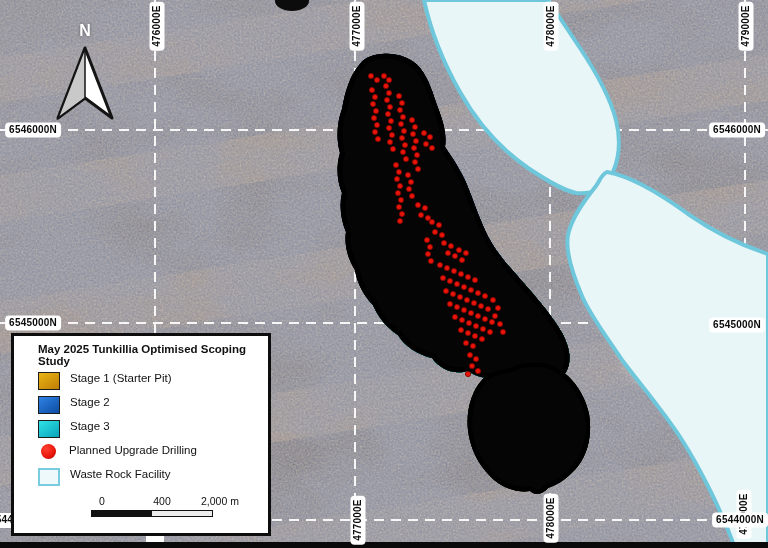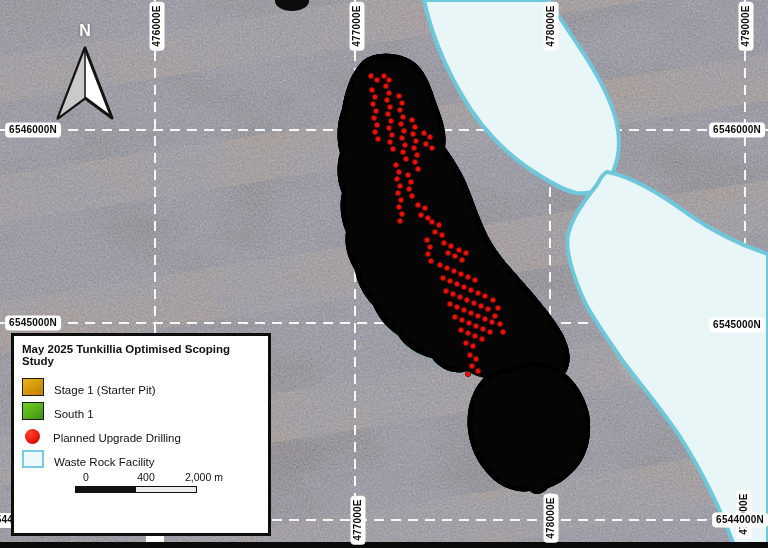--- a/index.html
+++ b/index.html
@@ -13,7 +13,7 @@
   #north .nlabel{position:absolute;left:0;top:0;width:70px;text-align:center;
         color:#fff;font-size:16px;font-weight:700;text-shadow:0 0 3px rgba(0,0,0,.45);}
   #legend{position:absolute;left:11px;top:333px;width:260px;height:203px;z-index:10;
-        background:#fff;border:3px solid #0d0d0d;box-sizing:border-box;padding:6px 8px 4px 8px;}
+        background:#fff;border:3px solid #0d0d0d;box-sizing:border-box;padding:6px 8px 4px 24px;}
   .legend-title{font-size:11.5px;font-weight:600;color:#111;margin:1px 0 5px 0;}
   .lrow{display:flex;align-items:flex-end;gap:10px;height:24px;}
   .swatch{width:22px;height:18px;border:1.5px solid #1c1c1c;box-sizing:border-box;flex:0 0 auto;}

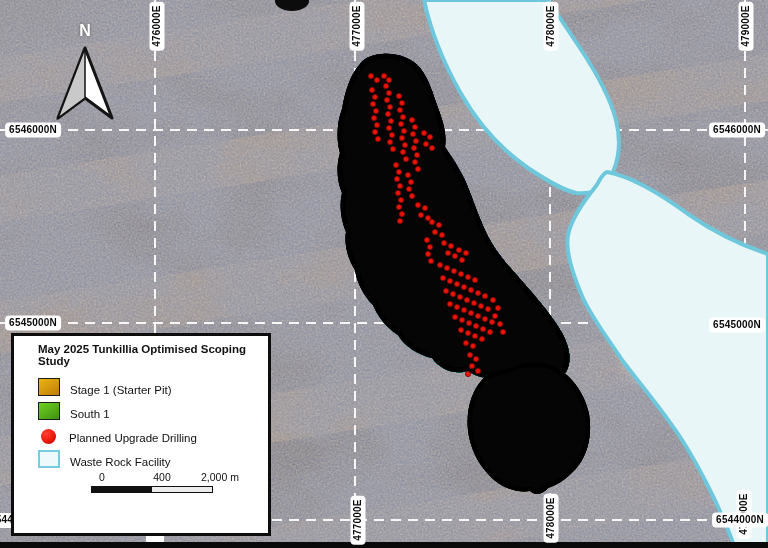--- a/index.html
+++ b/index.html
@@ -15,7 +15,7 @@
   #legend{position:absolute;left:11px;top:333px;width:260px;height:203px;z-index:10;
         background:#fff;border:3px solid #0d0d0d;box-sizing:border-box;padding:6px 8px 4px 24px;}
   .legend-title{font-size:11.5px;font-weight:600;color:#111;margin:1px 0 5px 0;}
-  .lrow{display:flex;align-items:flex-end;gap:10px;height:24px;}
+  .lrow{display:flex;align-items:flex-start;gap:10px;height:24px;}
   .swatch{width:22px;height:18px;border:1.5px solid #1c1c1c;box-sizing:border-box;flex:0 0 auto;}
   .swatch.dot{width:15px;height:15px;border:none;border-radius:50%;margin:0 3px;}
   .llabel{font-size:11.5px;color:#111;}

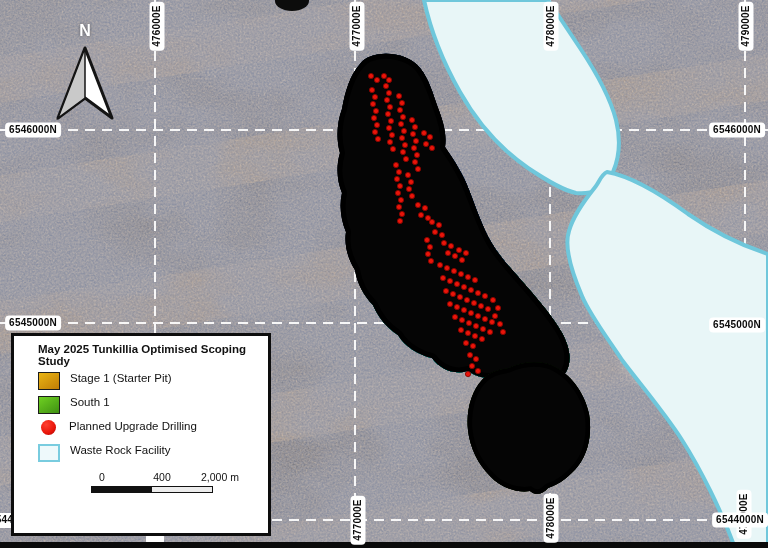--- a/index.html
+++ b/index.html
@@ -406,6 +406,10 @@
       <span class="llabel">Stage 1 (Starter Pit)</span>
     </div>
     <div class="lrow">
+      <span class="swatch" id="sw1" style="background: linear-gradient(145deg, rgb(47, 130, 230), rgb(12, 77, 162));"></span>
+      <span class="llabel">Stage 2</span>
+    </div>
+    <div class="lrow">
       <span class="swatch" id="sw3" style="background: linear-gradient(145deg, rgb(111, 209, 34), rgb(63, 144, 18));"></span>
       <span class="llabel">South 1</span>
     </div>

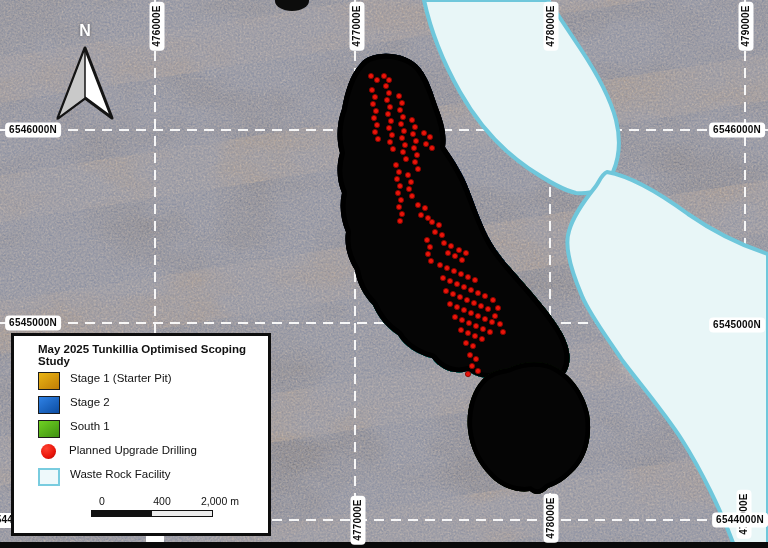--- a/index.html
+++ b/index.html
@@ -410,6 +410,10 @@
       <span class="llabel">Stage 2</span>
     </div>
     <div class="lrow">
+      <span class="swatch" id="sw2" style="background: linear-gradient(145deg, rgb(47, 227, 230), rgb(10, 163, 186));"></span>
+      <span class="llabel">Stage 3</span>
+    </div>
+    <div class="lrow">
       <span class="swatch" id="sw3" style="background: linear-gradient(145deg, rgb(111, 209, 34), rgb(63, 144, 18));"></span>
       <span class="llabel">South 1</span>
     </div>

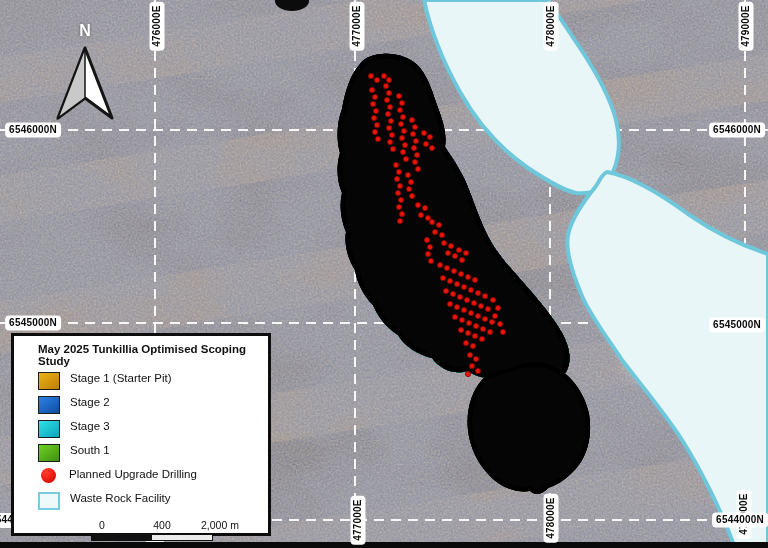--- a/index.html
+++ b/index.html
@@ -414,10 +414,6 @@
       <span class="llabel">Stage 3</span>
     </div>
     <div class="lrow">
-      <span class="swatch" id="sw3" style="background: linear-gradient(145deg, rgb(111, 209, 34), rgb(63, 144, 18));"></span>
-      <span class="llabel">South 1</span>
-    </div>
-    <div class="lrow">
       <span class="swatch dot" id="sw5" style="background: radial-gradient(circle at 35% 30%, rgb(255, 64, 48), rgb(232, 21, 10) 60%, rgb(160, 3, 3));"></span>
       <span class="llabel">Planned Upgrade Drilling</span>
     </div>

